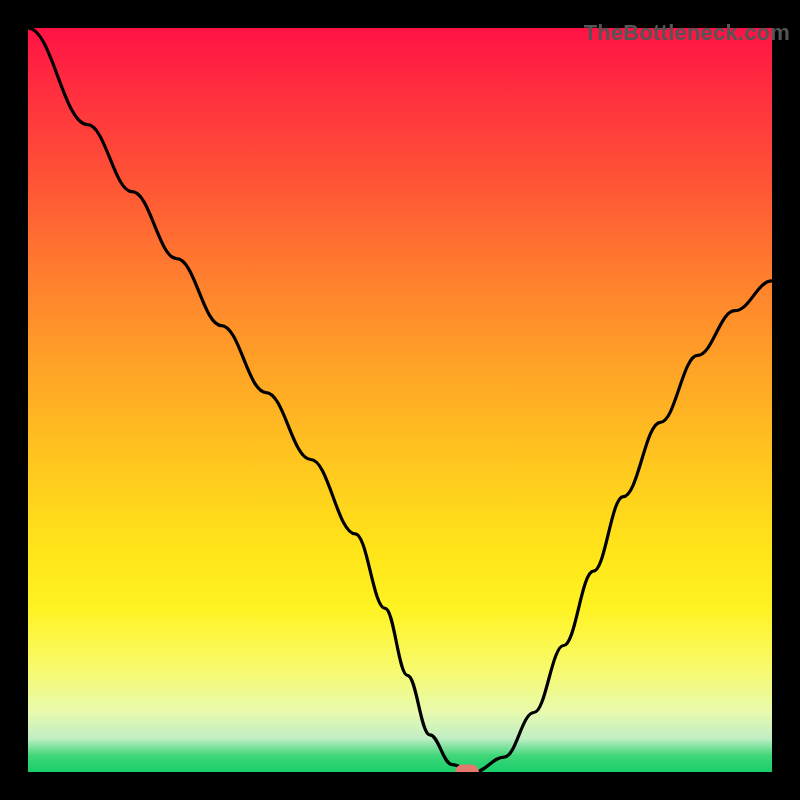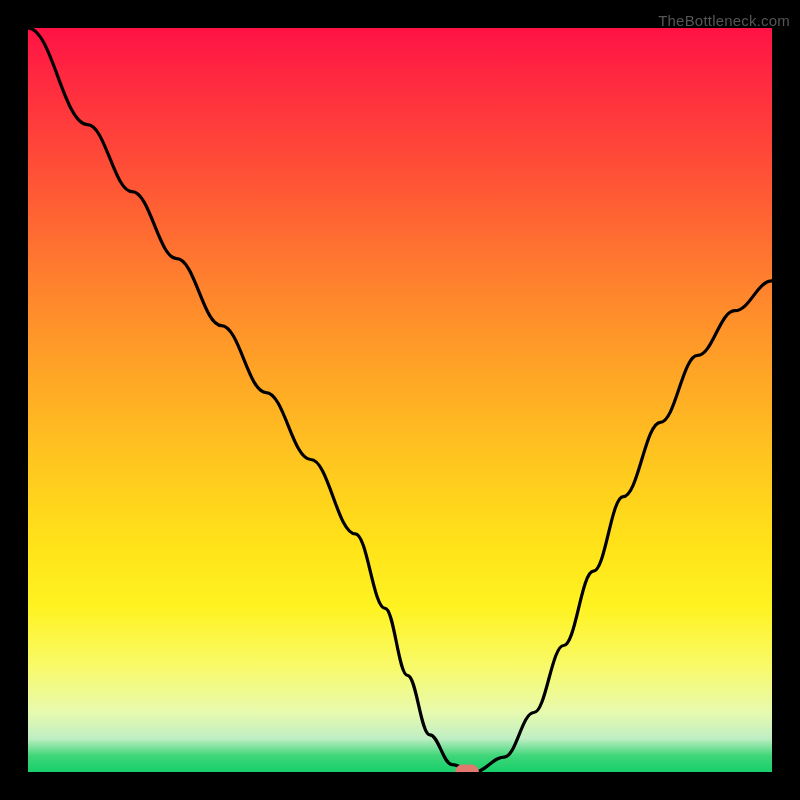--- a/index.html
+++ b/index.html
@@ -19,11 +19,11 @@
   }
   .watermark {
     position: absolute;
-    top: 12px;
+    top: 20px;
     right: 10px;
     color: #555555;
-    font-size: 15px;
-    font-weight: 400;
+    font-size: 22px;
+    font-weight: 700;
     letter-spacing: 0.2px;
     z-index: 30;
     user-select: none;

